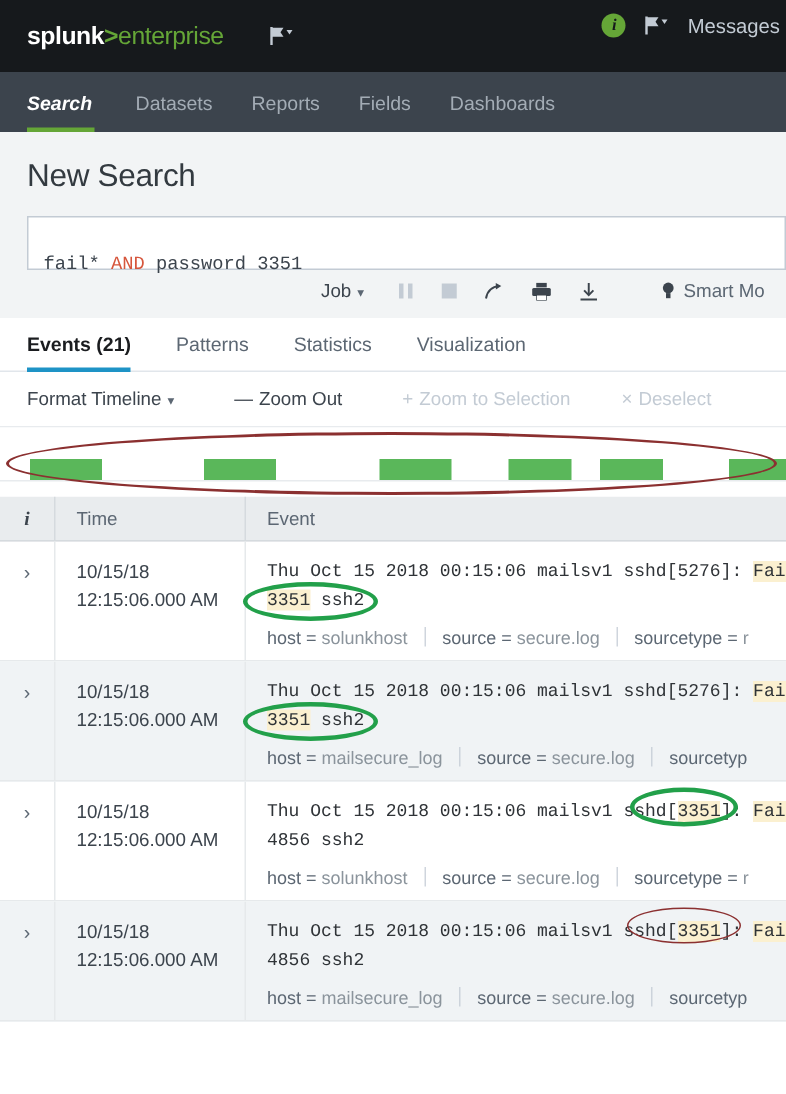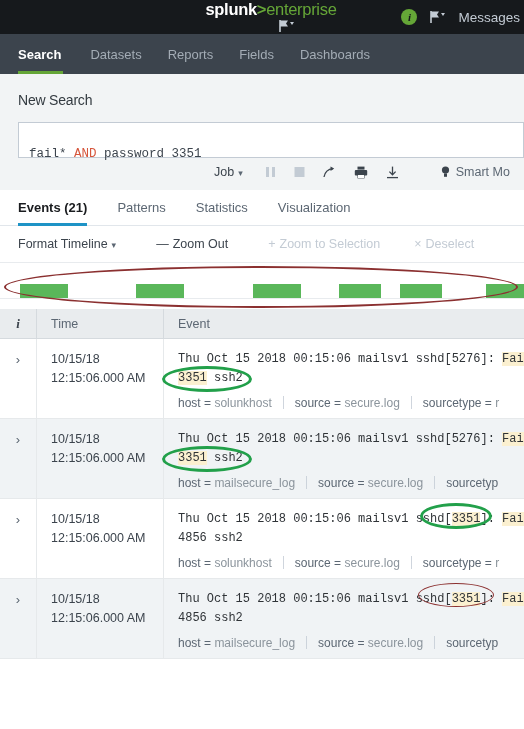--- a/index.html
+++ b/index.html
@@ -14,11 +14,10 @@
 
   
   .topbar {
-    height: 34px; background: #16191c;
+    height: 48px; background: #16191c;
     display: flex; align-items: center;
     padding: 0 0 0 18px;
     position: relative;
-    flex-direction: column;
   }
   .logo { font-size: 16.5px; letter-spacing: -0.3px; white-space: nowrap; }
   .logo .w { color: #ffffff; font-weight: bold; }

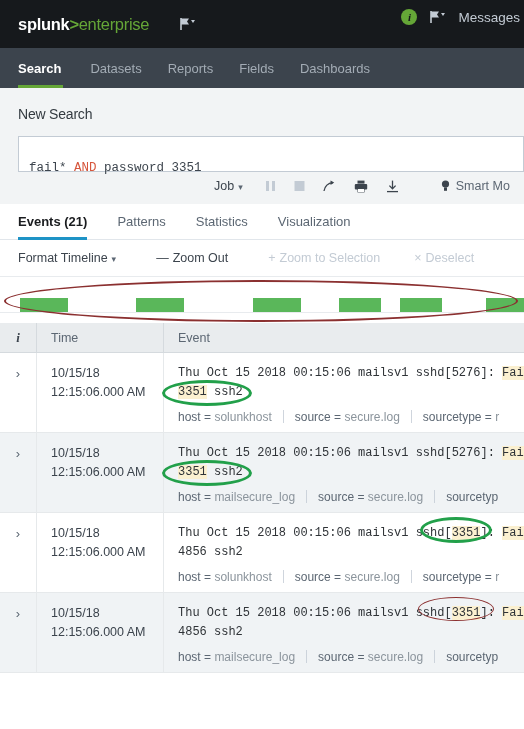--- a/index.html
+++ b/index.html
@@ -47,7 +47,7 @@
     color: #a3acb5; font-size: 13px; white-space: nowrap;
     position: relative;
   }
-  .navitem:first-child { padding-left: 0; padding-right: 16px; }
+  .navitem:first-child { padding-left: 0; padding-right: 16px; font-style: italic; }
   .navitem.active { color: #ffffff; font-weight: bold; }
   .navitem.active::after {
     content: ""; position: absolute; left: 0; right: 12px; bottom: 0;

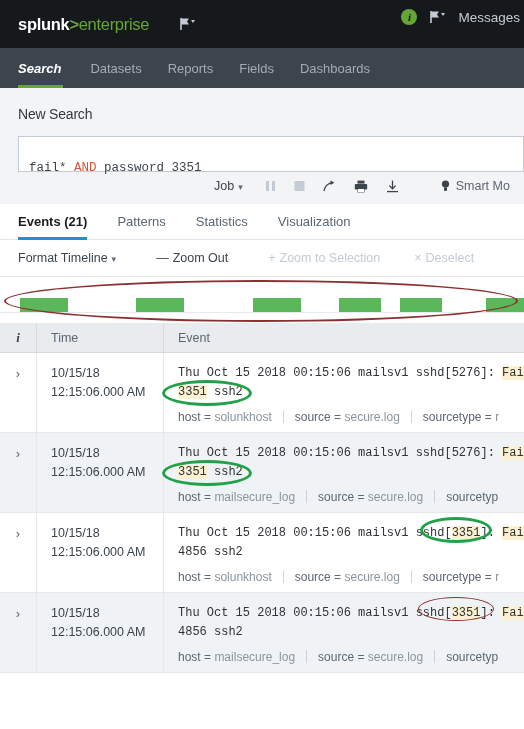--- a/index.html
+++ b/index.html
@@ -58,7 +58,7 @@
   
   .searchpanel { background: #f2f4f5; padding: 0 18px 0 18px; }
   .page-title {
-    font-size: 14px; color: #333a40; font-weight: normal;
+    font-size: 21px; color: #333a40; font-weight: normal;
     padding: 18px 0 14px 0; letter-spacing: -0.2px;
   }
   .searchbar {

